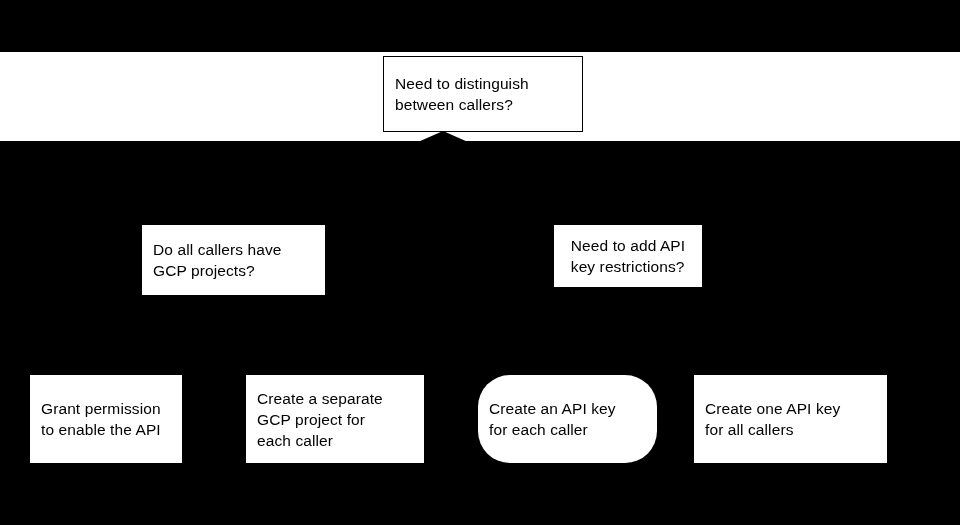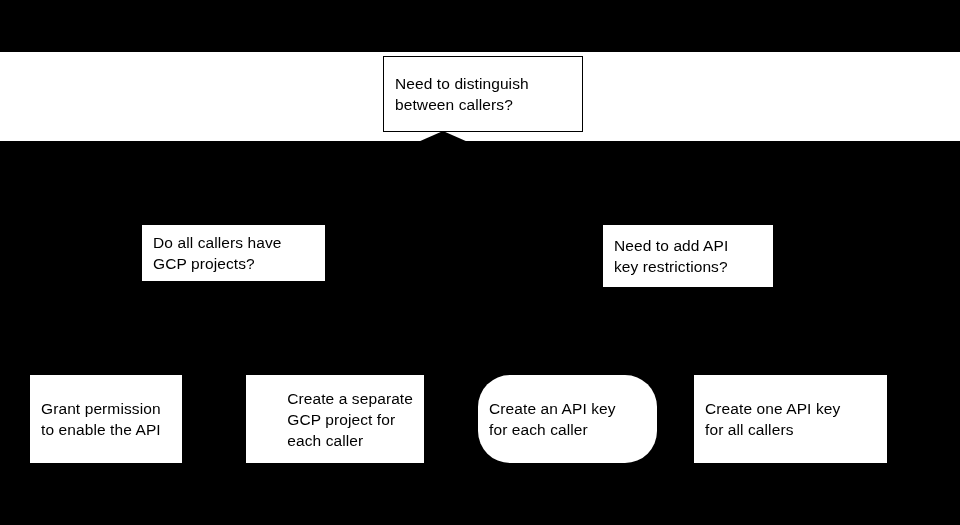--- a/index.html
+++ b/index.html
@@ -72,7 +72,7 @@
 
   <div class="arrowhead" style="left:418px; top:131px;"></div>
 
-  <div class="node" style="left:142px; top:225px; width:183px; height:56px;">
+  <div class="node" style="left:142px; top:225px; width:183px; height:70px;">
     <span class="node-text">Do all callers have
 GCP projects?</span>
   </div>

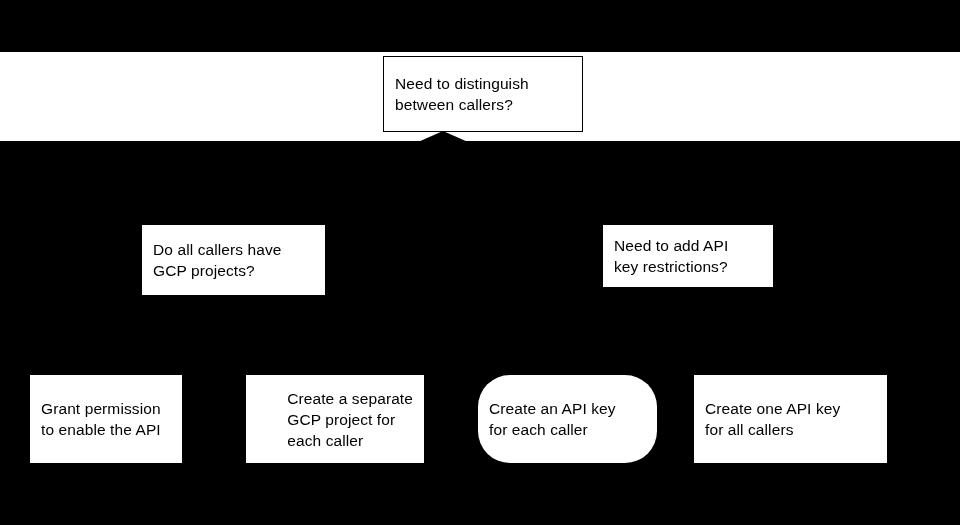--- a/index.html
+++ b/index.html
@@ -77,7 +77,7 @@
 GCP projects?</span>
   </div>
 
-  <div class="node" style="left:603px; top:225px; width:170px; height:62px;">
+  <div class="node" style="left:554px; top:225px; width:148px; height:62px;justify-content:center;">
     <span class="node-text">Need to add API
 key restrictions?</span>
   </div>

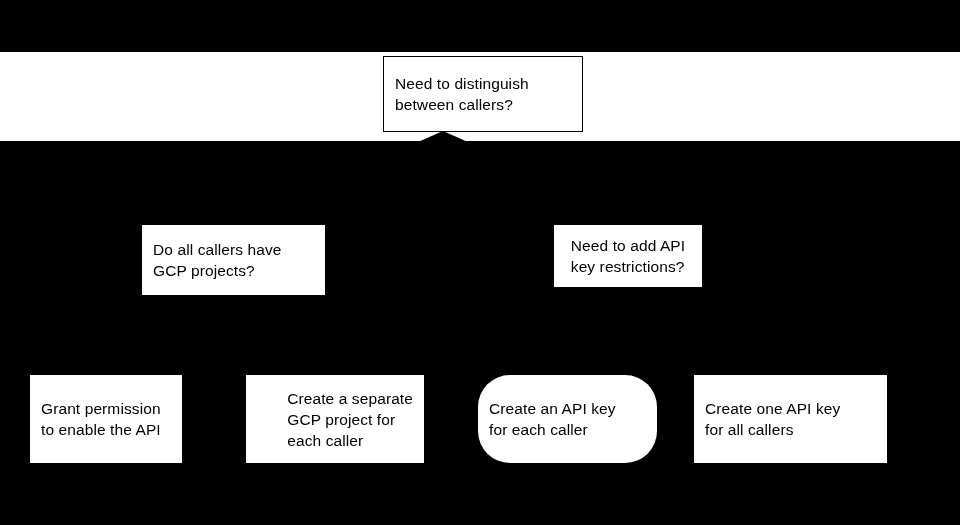--- a/index.html
+++ b/index.html
@@ -87,7 +87,7 @@
 to enable the API</span>
   </div>
 
-  <div class="node" style="left:246px; top:375px; width:178px; height:88px;justify-content:flex-end;">
+  <div class="node" style="left:246px; top:375px; width:178px; height:88px;">
     <span class="node-text">Create a separate
 GCP project for
 each caller</span>

